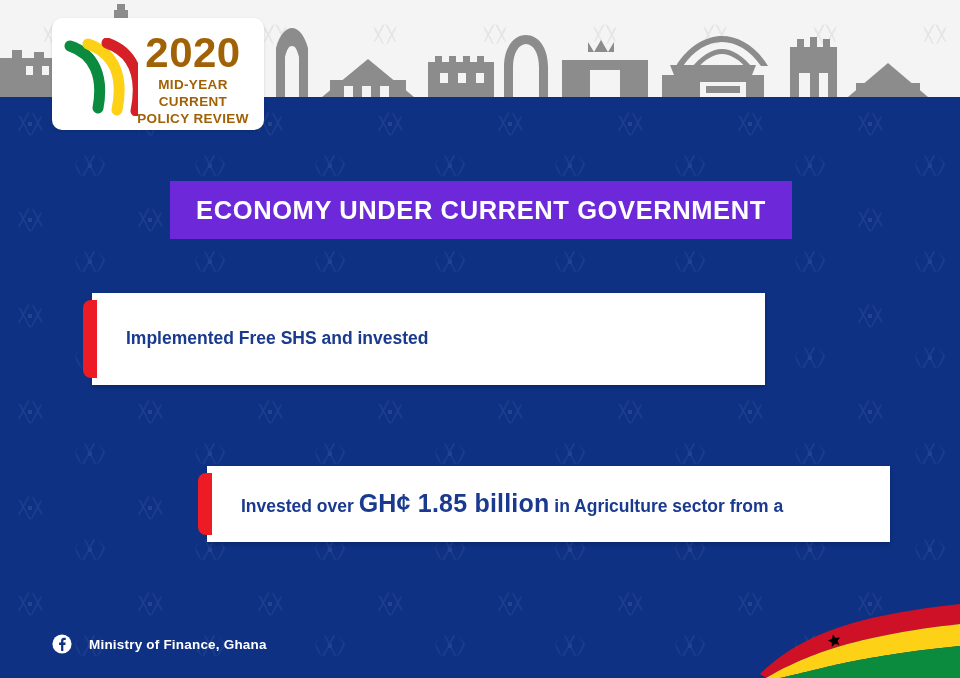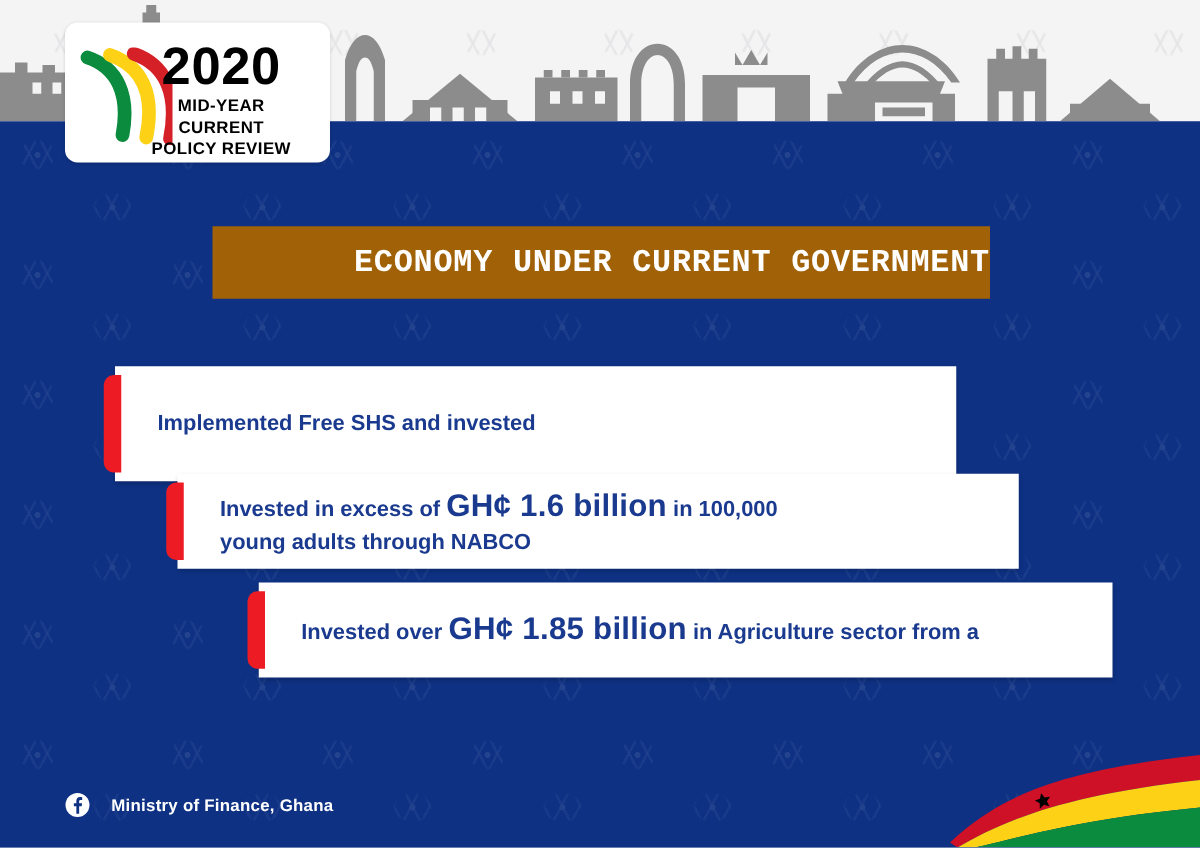--- a/index.html
+++ b/index.html
@@ -95,10 +95,10 @@
   }
   .logo-text {
     position: absolute;
-    left: 58px; top: 12px;
+    left: 74px; top: 12px;
     width: 134px;
     text-align: center;
-    color: #000000;
+    color: #a16207;
   }
   .logo-year {
     font-size: 42px;

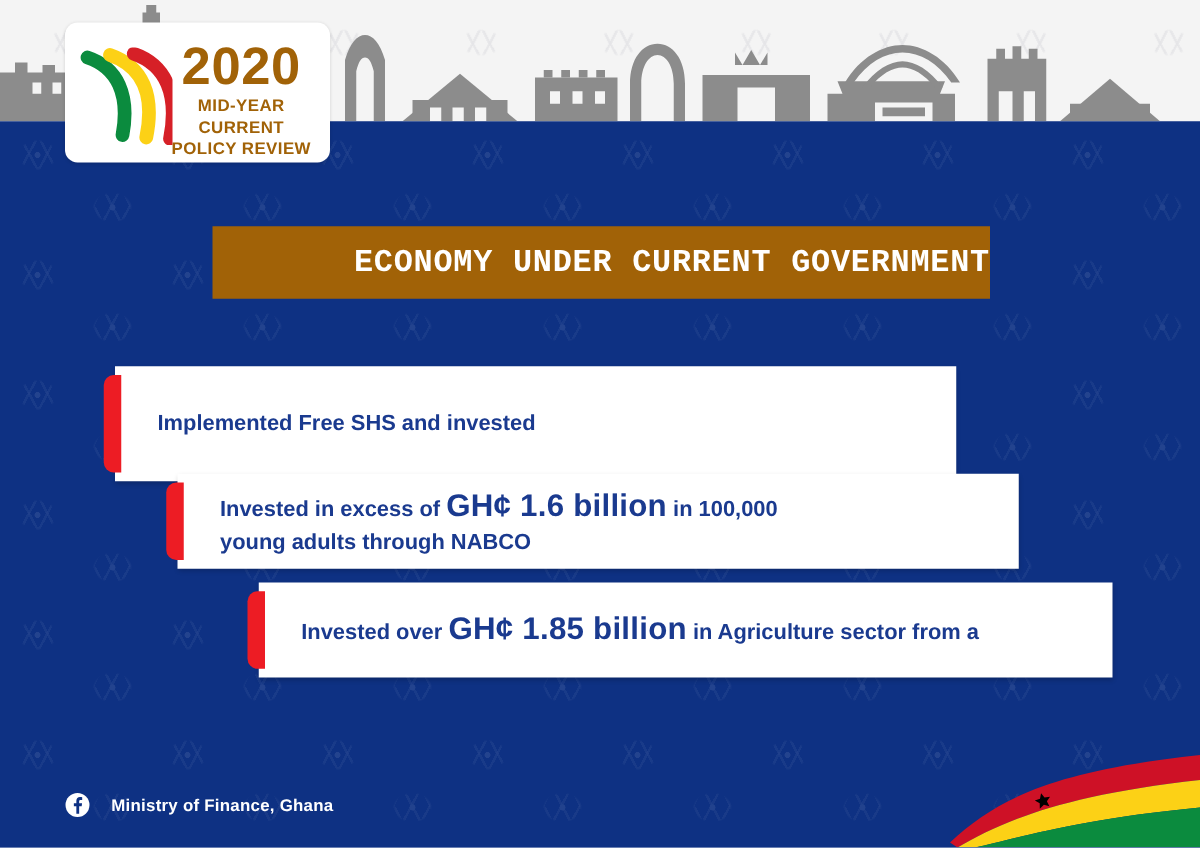--- a/index.html
+++ b/index.html
@@ -119,12 +119,11 @@
     top: 181px; left: 170px;
     width: 622px;
     height: 58px;
-    background: #a16207;
+    background: #6d28d9;
     display: flex;
     align-items: center;
-    justify-content: flex-end;
+    justify-content: center;
     z-index: 4;
-    font-family: Liberation Mono, monospace;
   }
   .title-banner span {
     color: #FFFFFF;

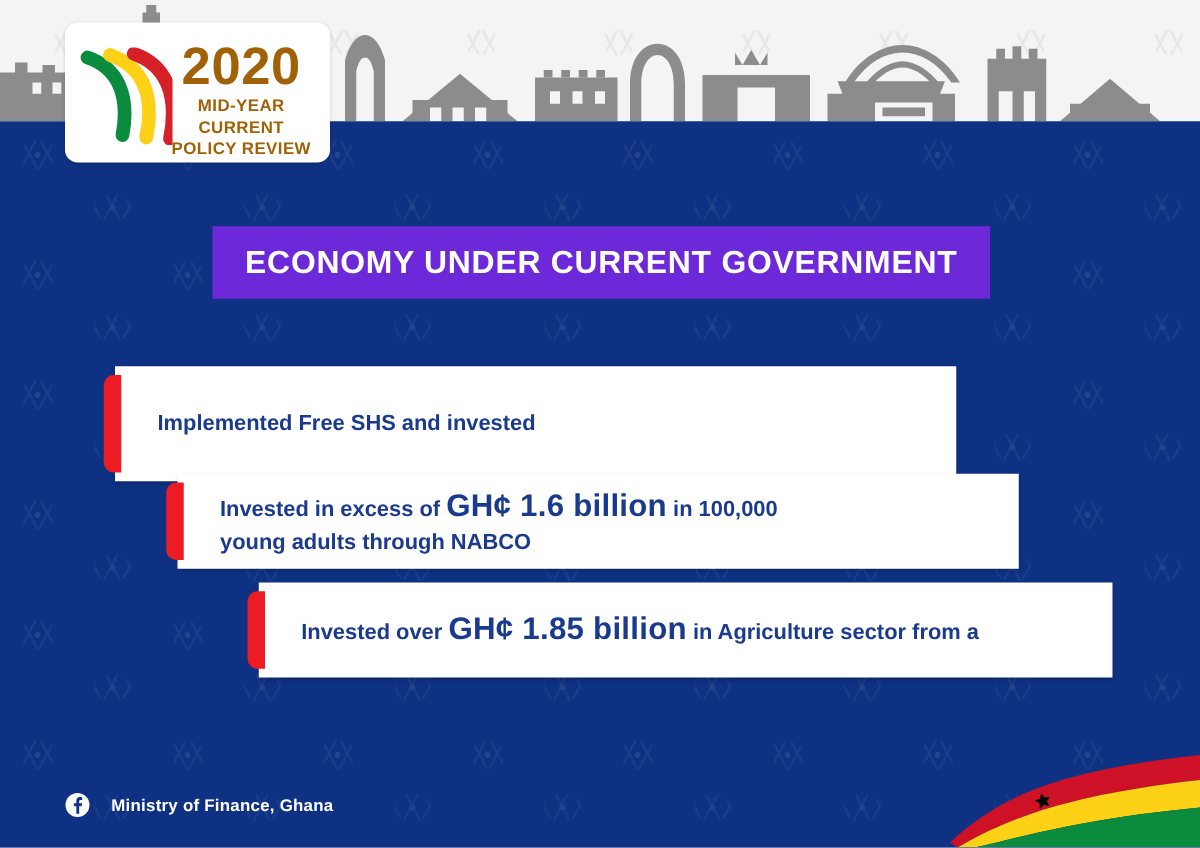--- a/index.html
+++ b/index.html
@@ -290,13 +290,6 @@
       </div>
   </div>
 
-  <div class="card" id="card-2">
-    <div class="tab"></div>
-    <div class="body">
-        <span class="line"><span class="reg">Invested in excess of </span><span class="big">GH¢ 1.6 billion</span><span class="reg"> in 100,000</span></span>
-        <span class="line"><span class="reg">young adults through NABCO</span></span>
-      </div>
-  </div>
 
   <div class="card" id="card-3">
     <div class="tab"></div>

